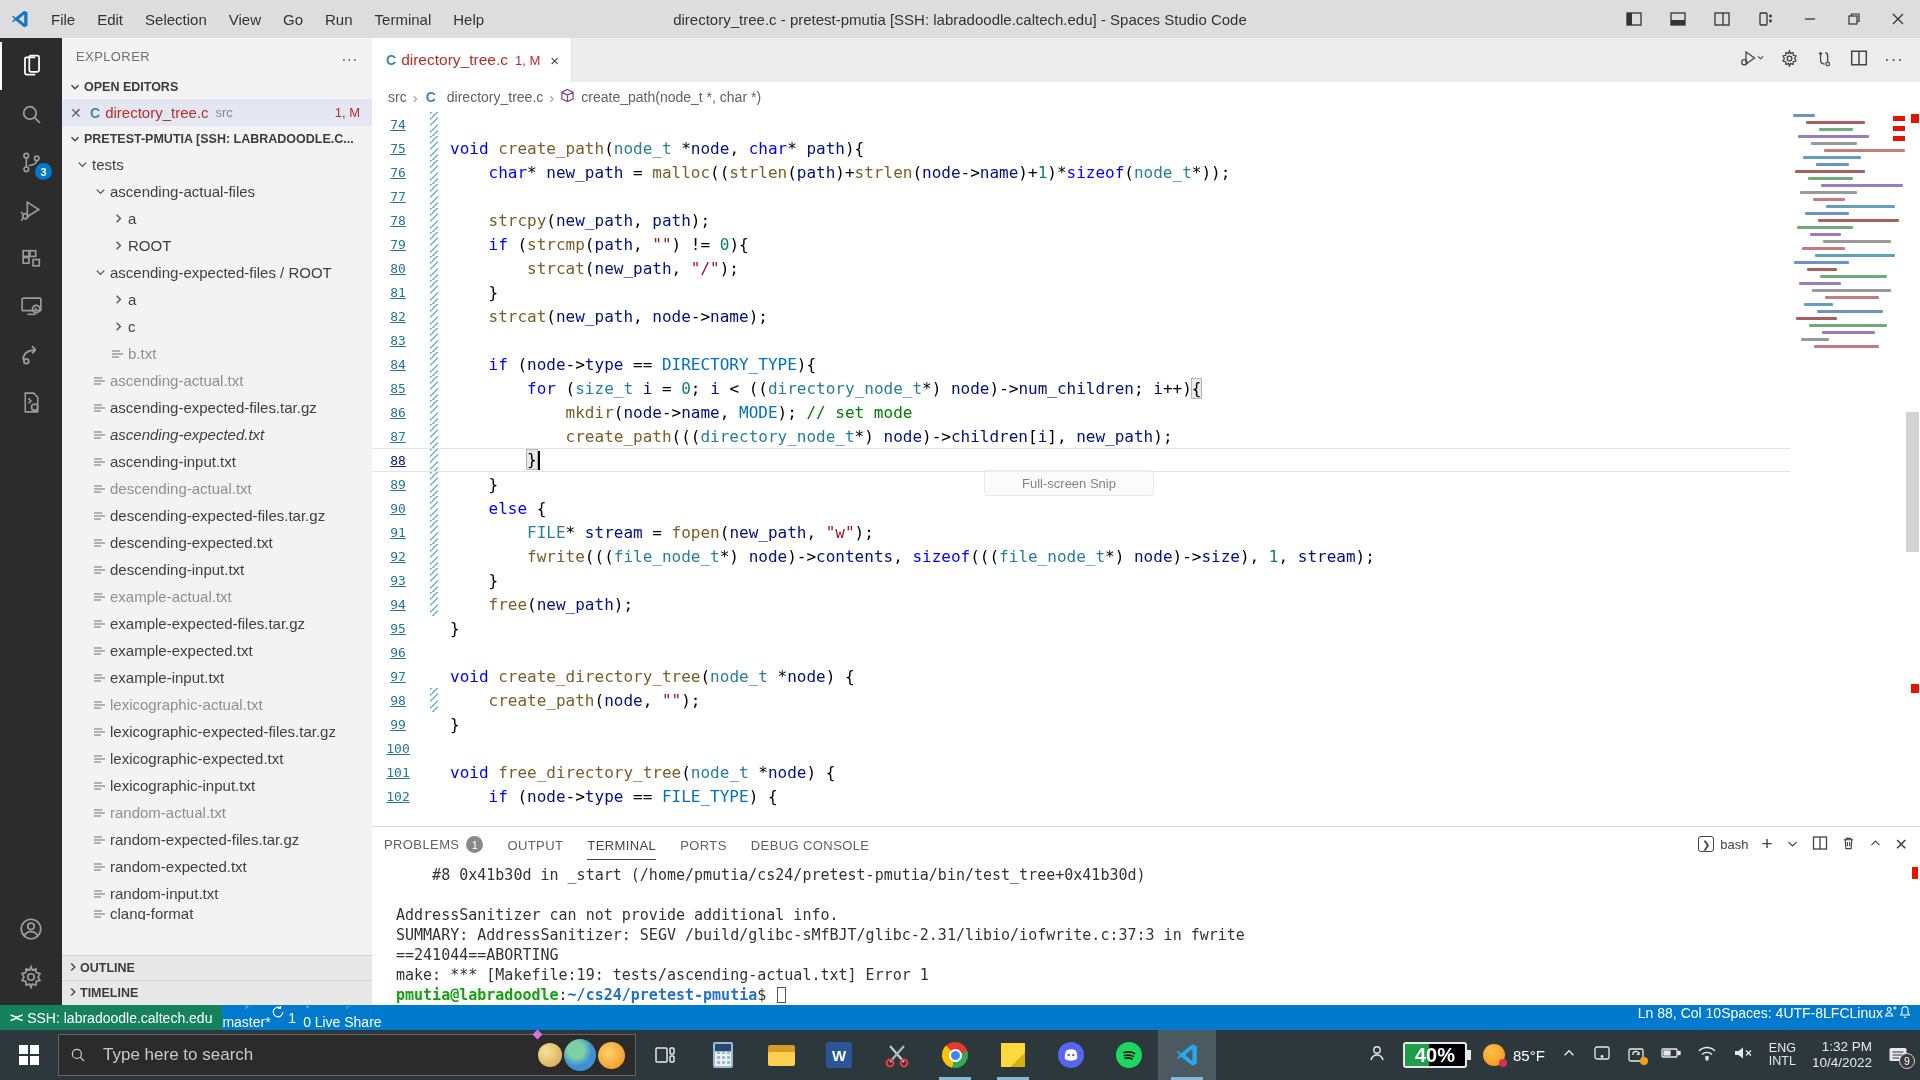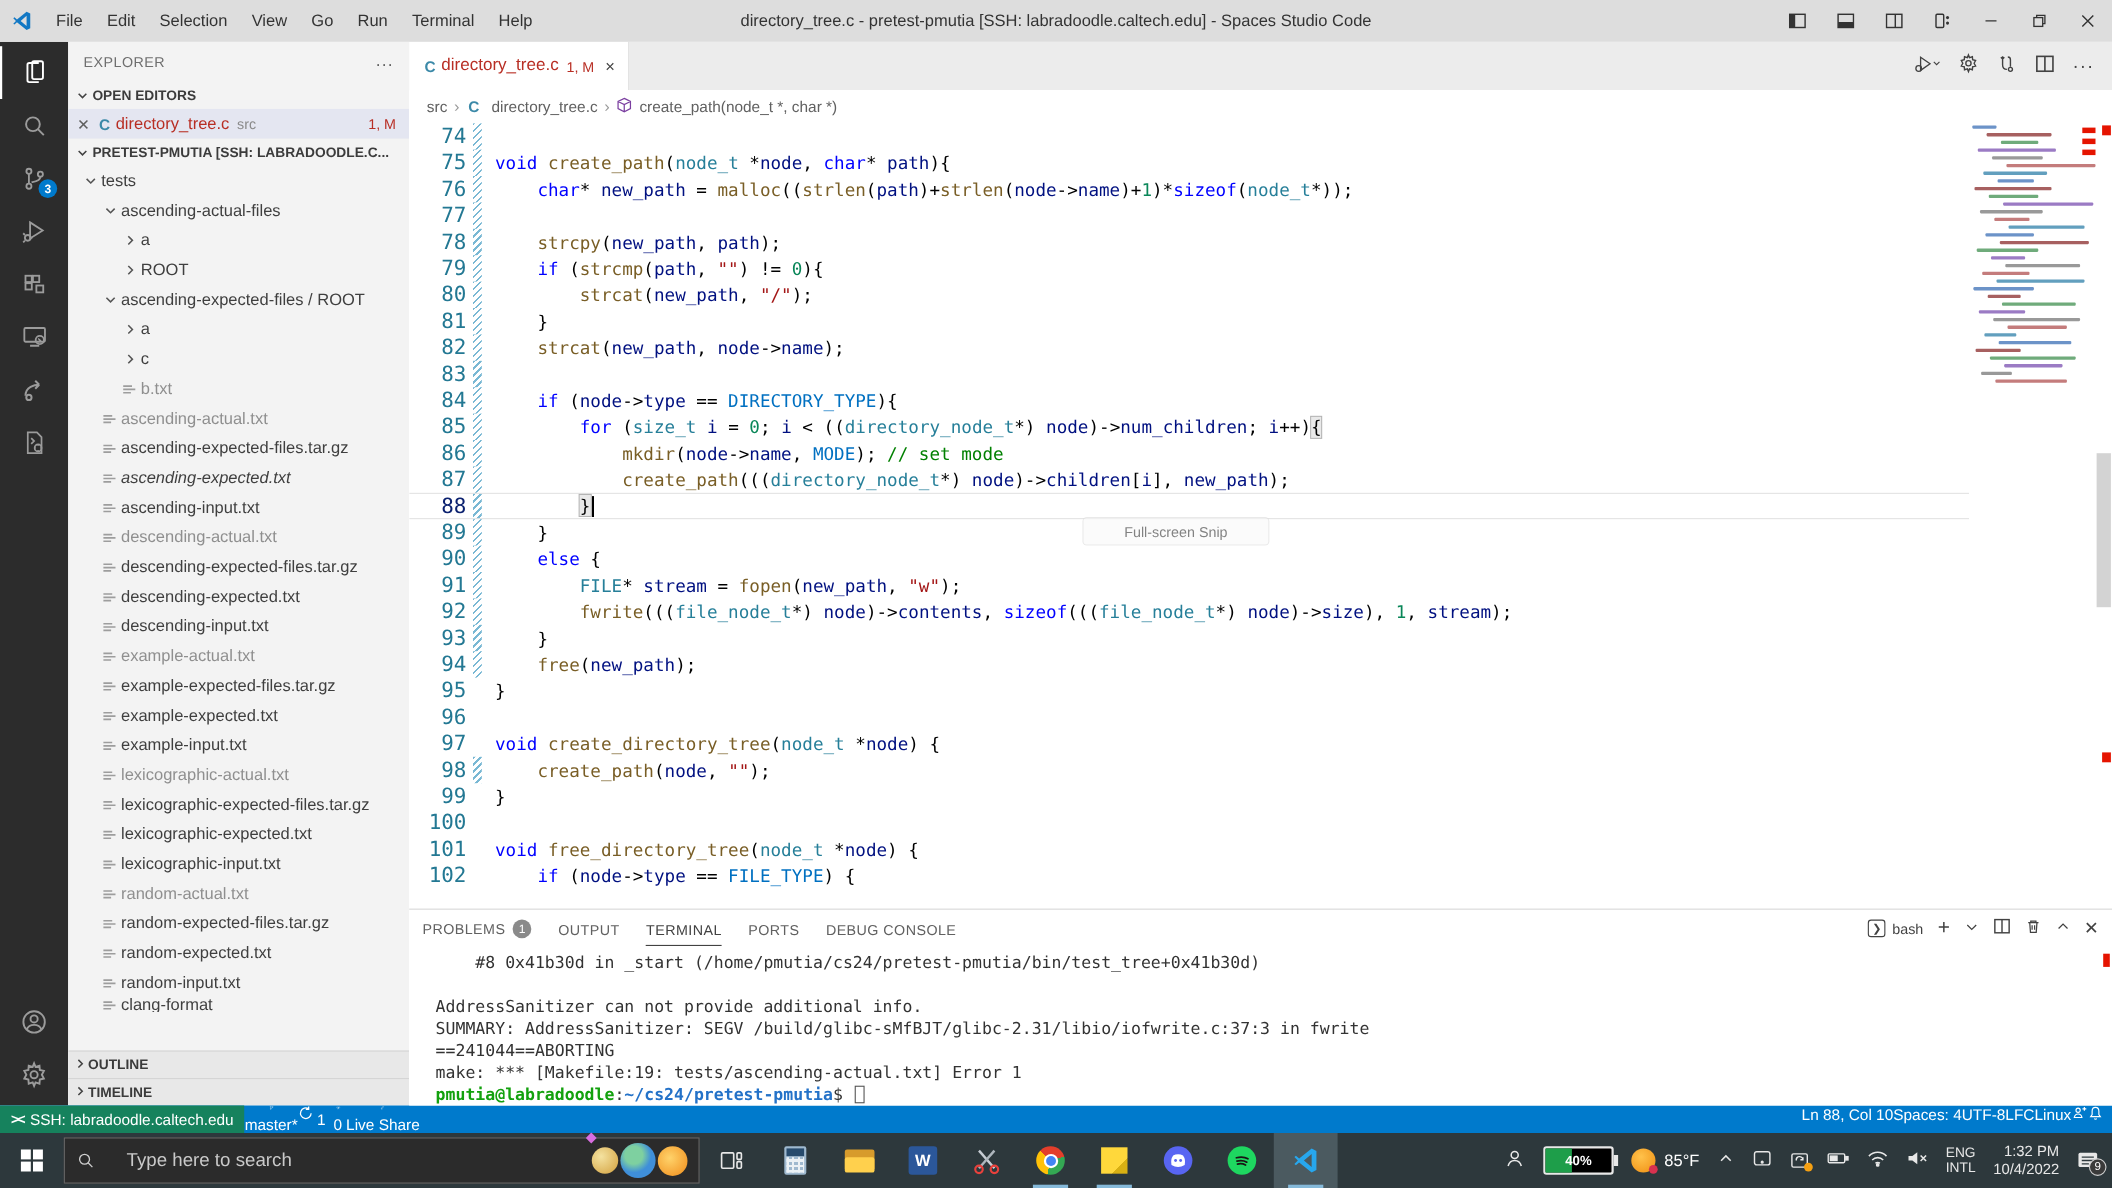--- a/index.html
+++ b/index.html
@@ -59,7 +59,7 @@
   #code { position:absolute; inset:0 130px 0 0; }
   .code-line { height:24px; display:flex; align-items:center; white-space:pre; position:relative; }
   .code-line.current { border-top:1px solid #e3e3e3; border-bottom:1px solid #e3e3e3; }
-  .ln { width:52px; text-align:right; color:#237893; font-size:19px; flex:0 0 auto; }
+  .ln { width:52px; text-align:center; color:#237893; font-size:13px; flex:0 0 auto;text-decoration:underline; }
   .code-line.current .ln { color:#0b216f; }
   .mod { width:8px; height:100%; margin-left:6px; flex:0 0 auto; }
   .mod.on { background:repeating-linear-gradient(135deg,#79b8d4 0 1.5px,transparent 1.5px 4.5px); }

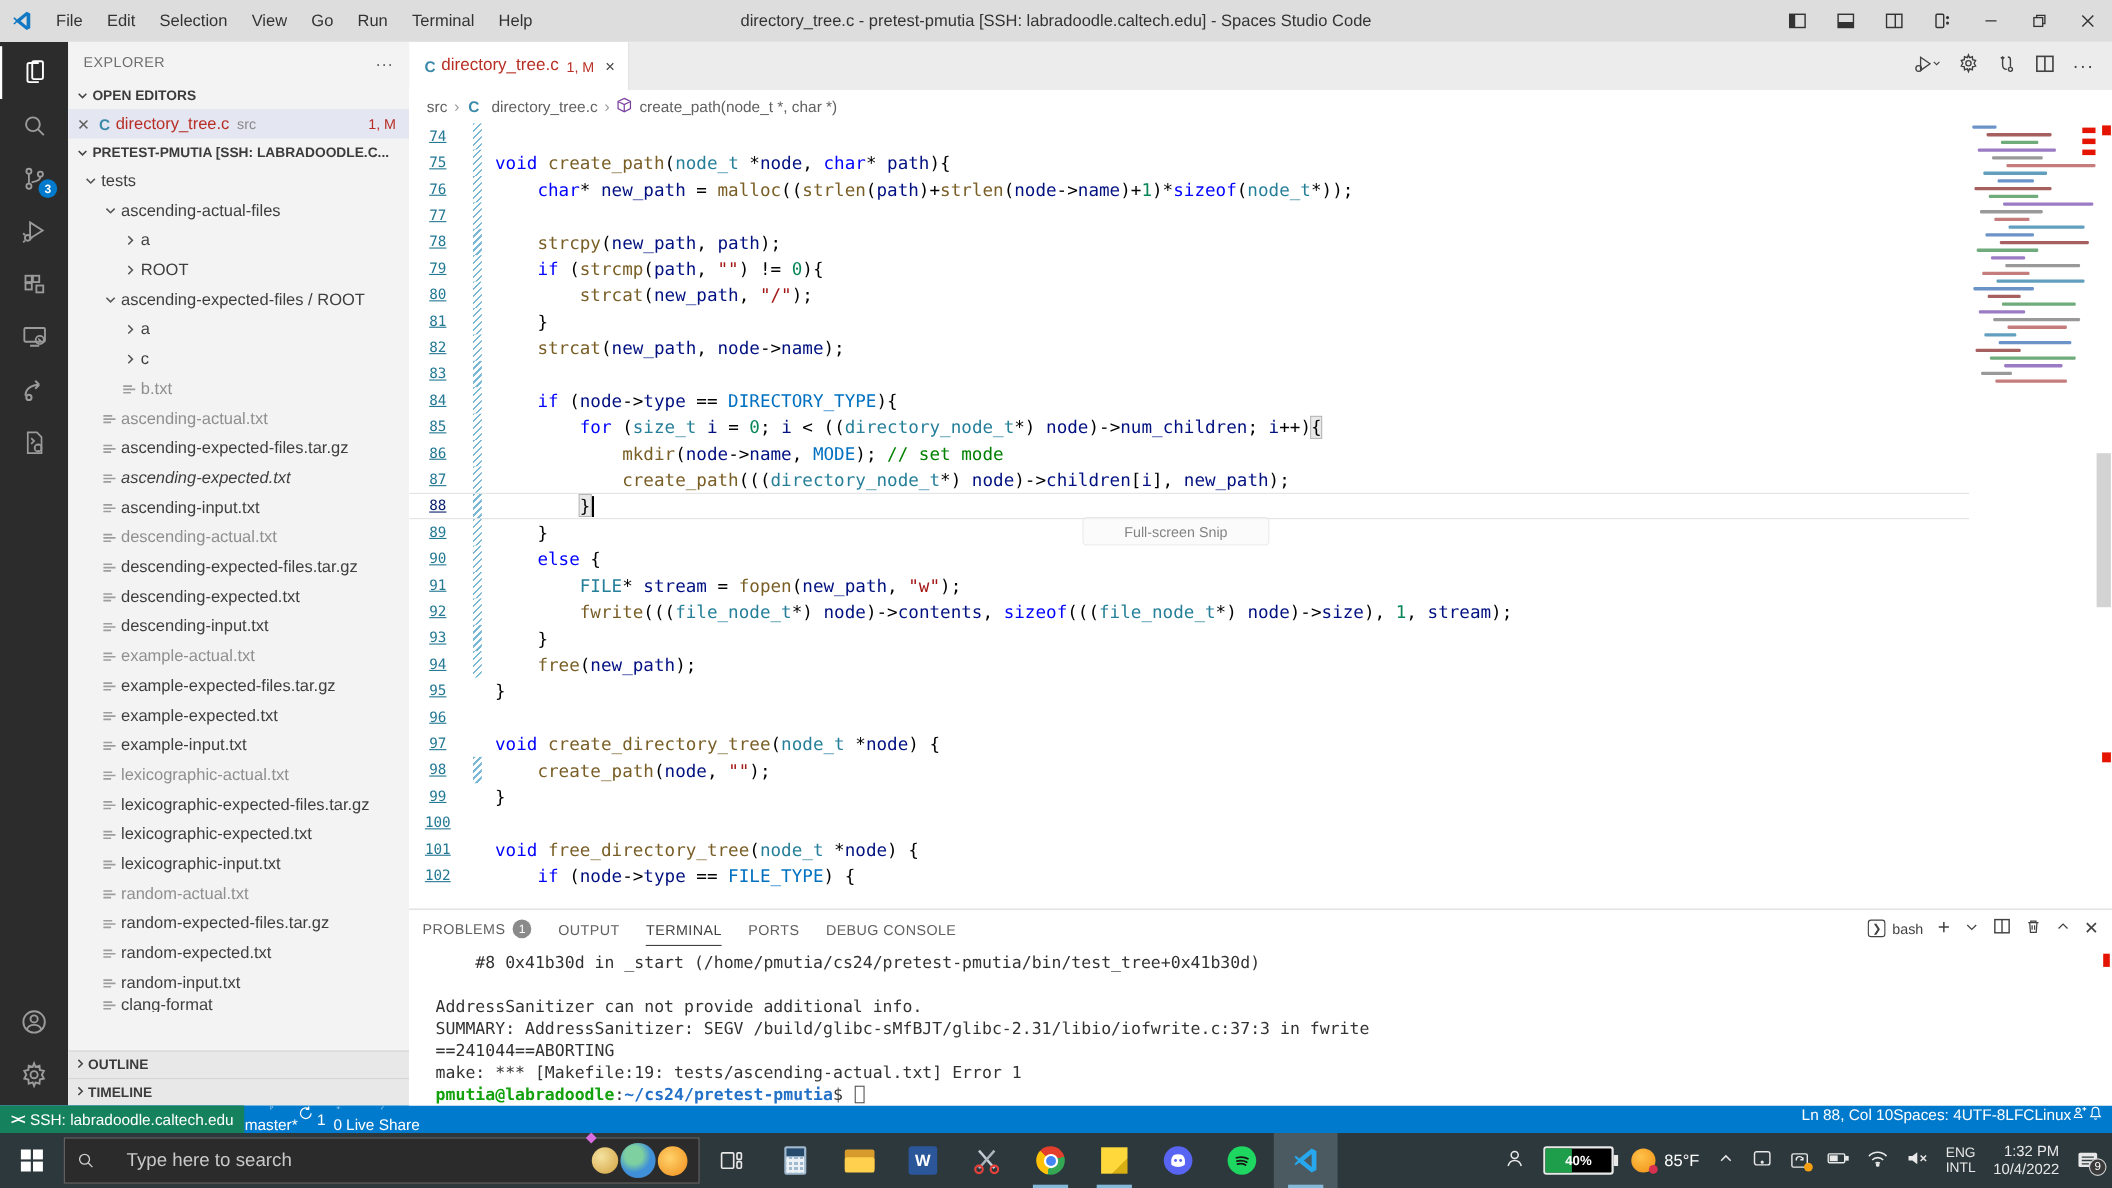--- a/index.html
+++ b/index.html
@@ -105,7 +105,7 @@
   
   .taskbar { height:50px; background:#2d383c; display:flex; align-items:center; color:#e8e8e8; flex:0 0 auto; }
   .tb-start { width:58px; height:50px; display:flex; align-items:center; justify-content:center; }
-  .searchbox { width:578px; height:42px; background:#2b2b2b; border:1px solid #666; display:flex; align-items:center; padding:0 10px; gap:28px; }
+  .searchbox { width:578px; height:42px; background:#2b2b2b; border:1px solid #666; display:flex; align-items:center; padding:0 10px; gap:16px; }
   .searchbox .ph { color:#c9c9c9; font-size:17px; flex:1; }
   .doodle { display:flex; align-items:center; gap:2px; position:relative; }
   .dd-moon { width:24px; height:24px; border-radius:50%; background:radial-gradient(circle at 35% 35%, #f4e2a0, #d3a13e); }

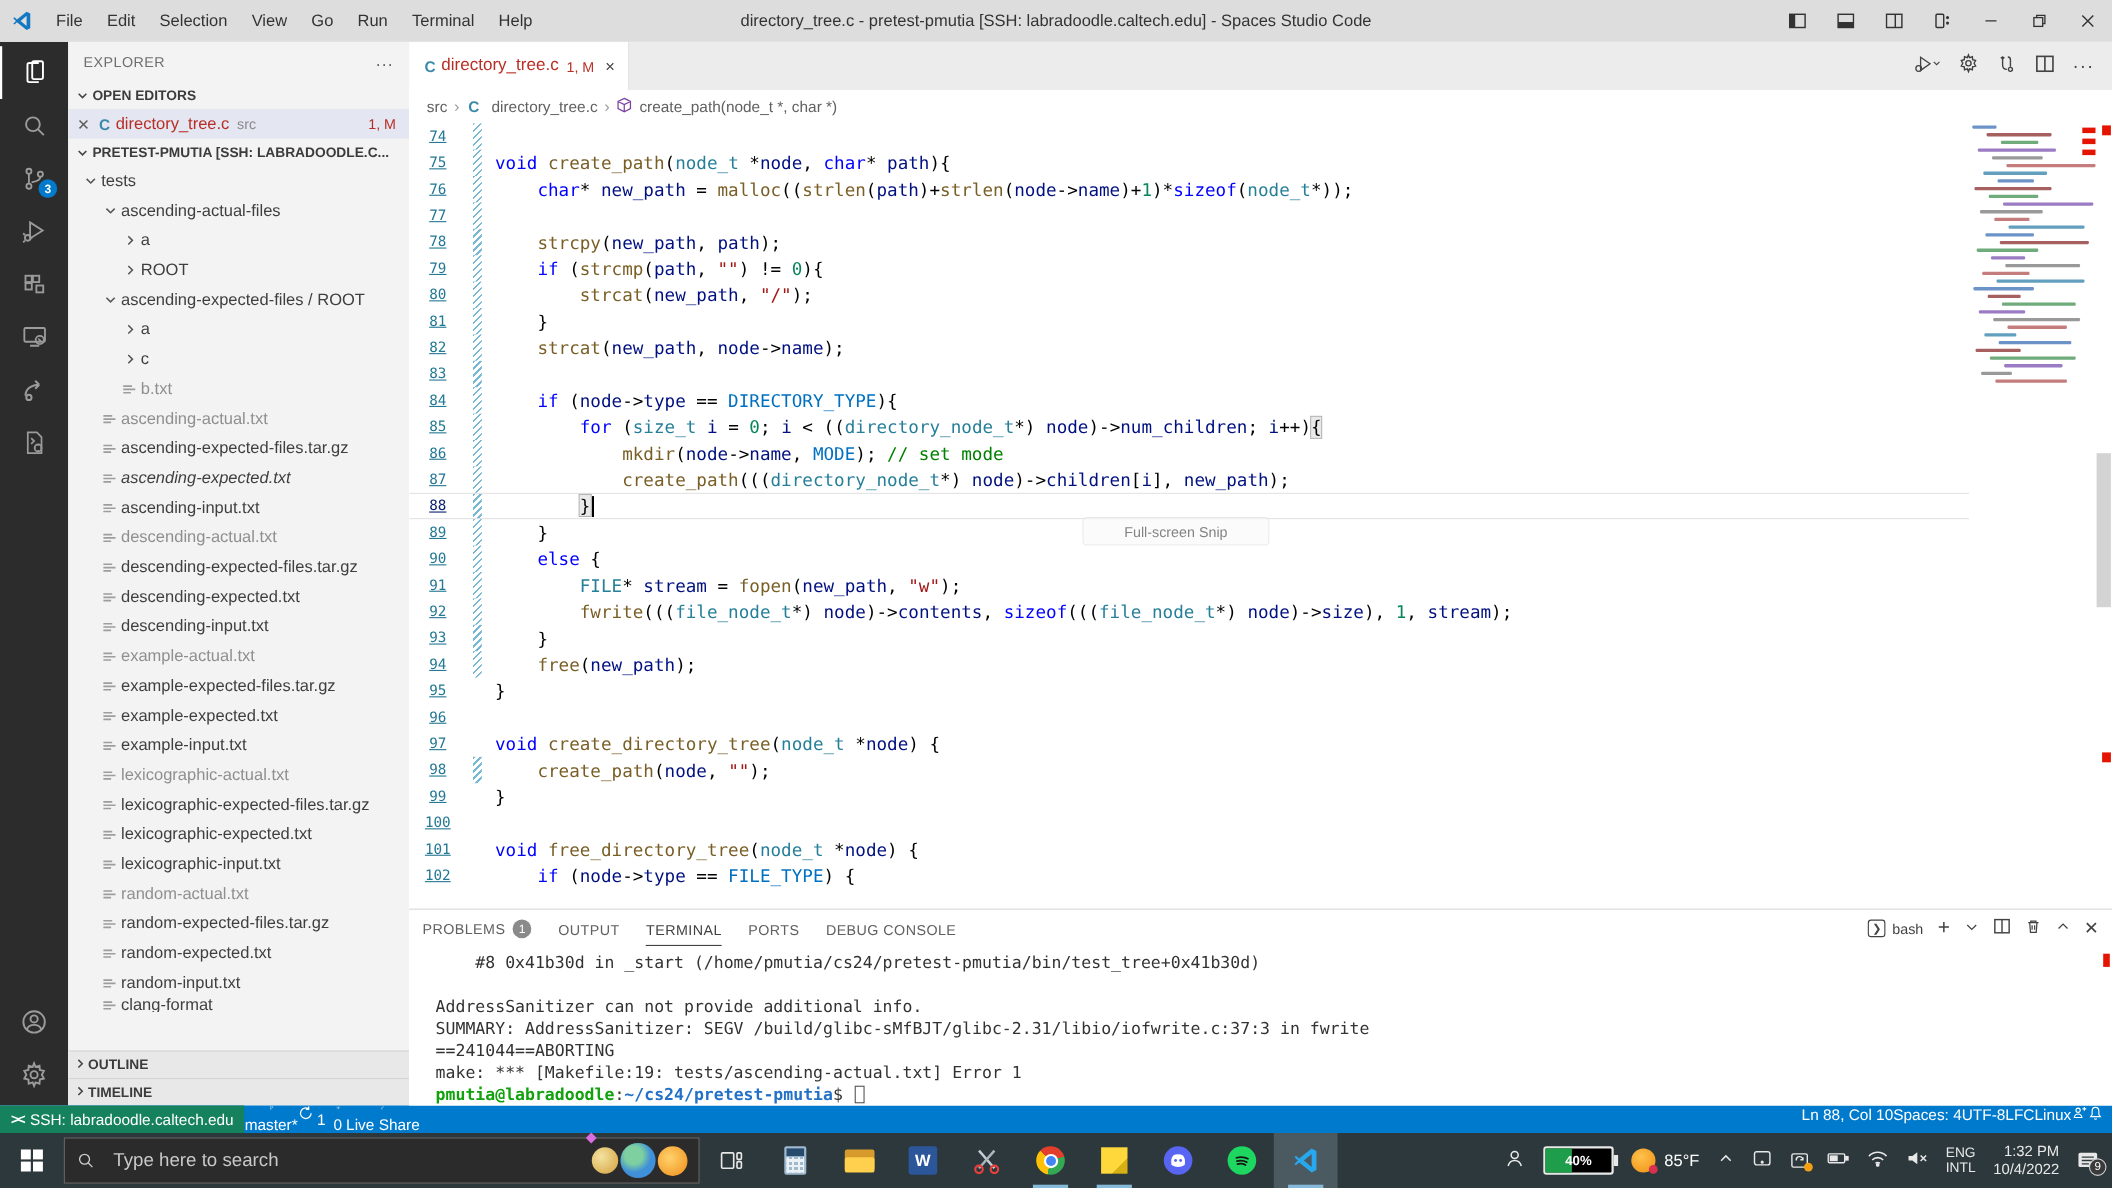--- a/index.html
+++ b/index.html
@@ -118,7 +118,7 @@
   .tray { margin-left:auto; display:flex; align-items:center; gap:16px; padding-right:12px; }
   .batt-widget { width:64px; height:26px; background:#000; border:2px solid #e8e8e8; border-radius:3px; position:relative; display:flex; align-items:center; justify-content:center; }
   .batt-fill { position:absolute; left:0; top:0; bottom:0; width:40%; background:#1e9e4a; }
-  .batt-txt { position:relative; color:#fff; font-size:12px; font-weight:bold; }
+  .batt-txt { position:relative; color:#fff; font-size:20px; font-weight:bold; }
   .batt-nub { position:absolute; right:-6px; top:6px; width:4px; height:10px; background:#e8e8e8; }
   .weather { display:flex; align-items:center; gap:8px; font-size:15px; color:#fff; }
   .w-sun { width:22px; height:22px; border-radius:50%; background:radial-gradient(circle at 40% 35%, #ffc24b, #ef8e12); position:relative; }

